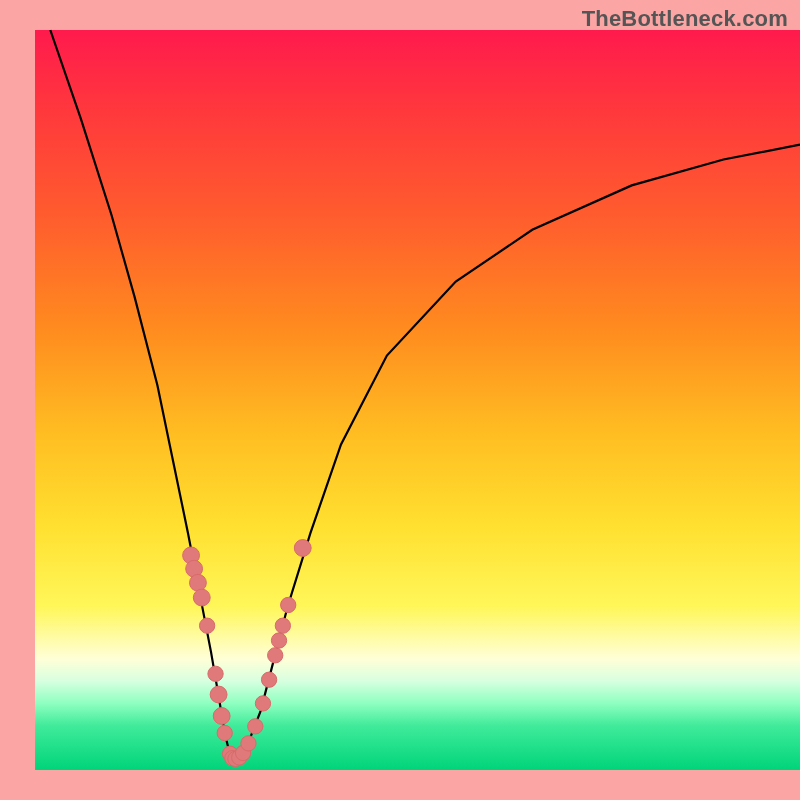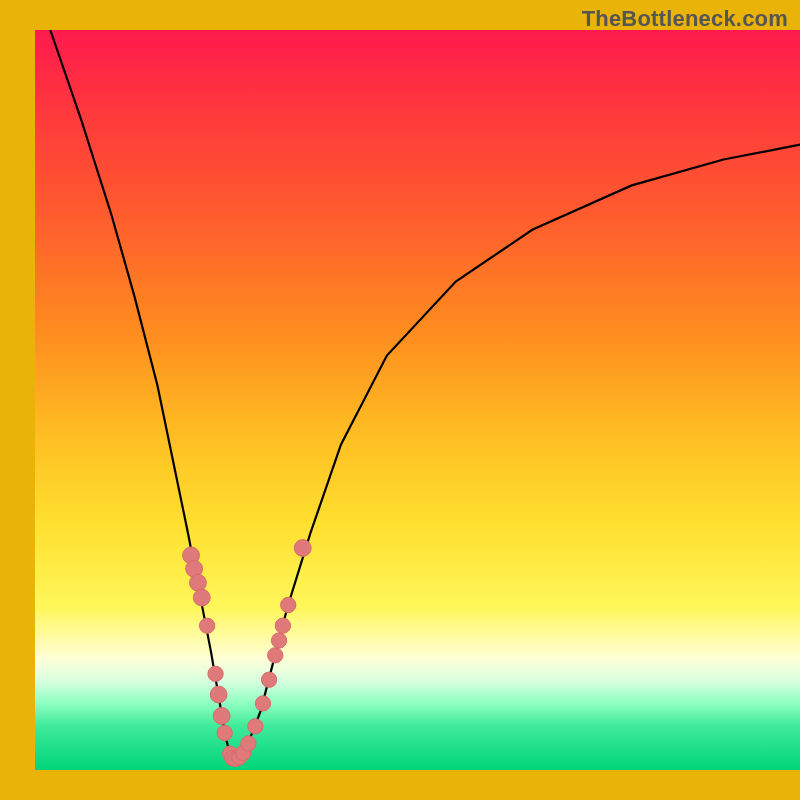--- a/index.html
+++ b/index.html
@@ -15,7 +15,7 @@
     position: relative;
     width: 800px;
     height: 800px;
-    background: #eab308;
+    background: #fca5a5;
   }
   .plot-area {
     position: absolute;

